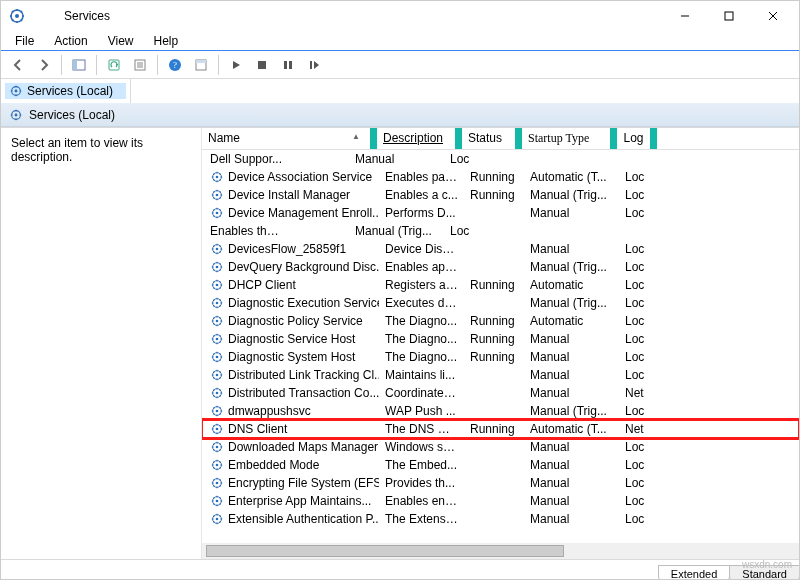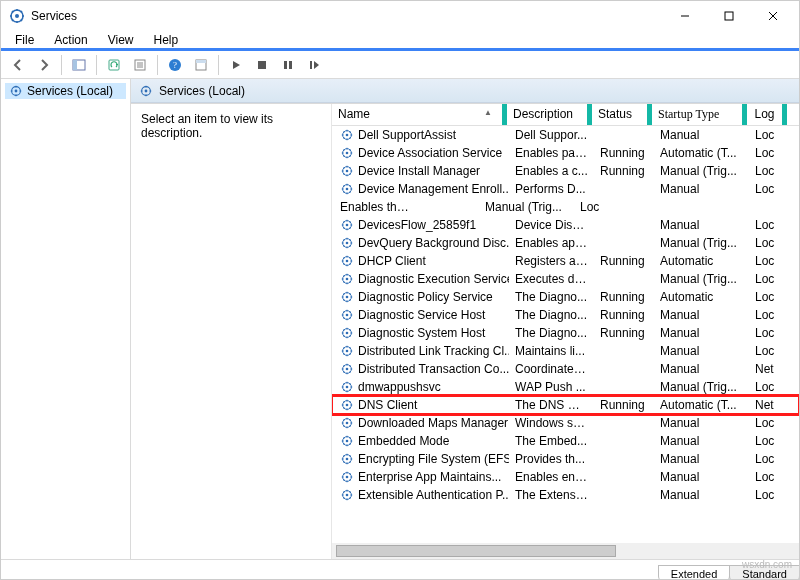--- a/index.html
+++ b/index.html
@@ -21,6 +21,7 @@
     align-items: center;
     padding: 0 4px 0 8px;
     background: #fff;
+    gap: 33px;
   }
   .titlebar .title-icon { width:16px; height:16px; margin-right:6px; }
   .titlebar .title-text { flex:1; font-size:12px; }

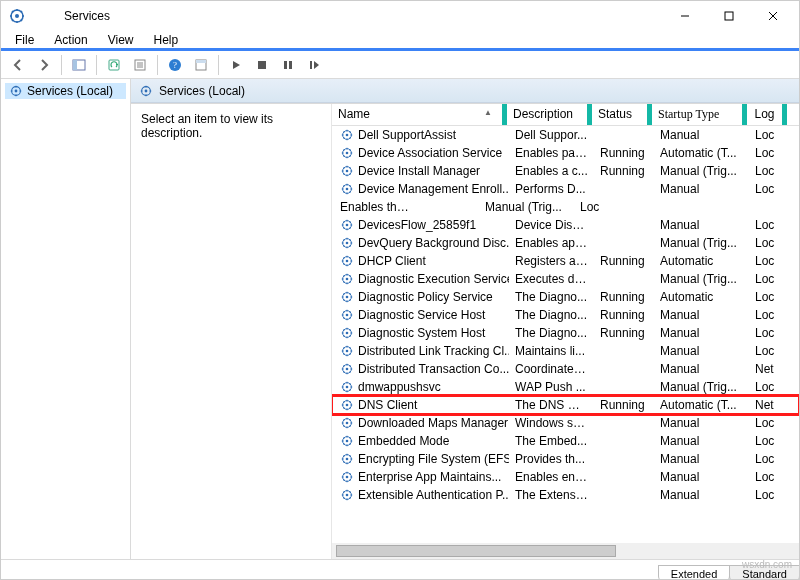--- a/index.html
+++ b/index.html
@@ -38,7 +38,7 @@
     display:flex;
     align-items:center;
     padding: 0 4px;
-    border-bottom: 3px solid #3b82f6;
+    border-bottom: 1px solid #3b82f6;
   }
   .menubar span {
     padding: 2px 10px;

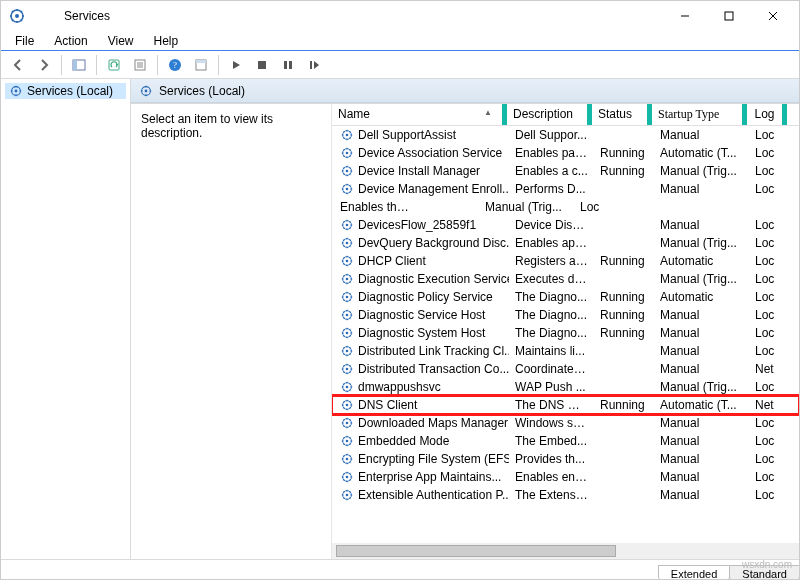--- a/index.html
+++ b/index.html
@@ -67,6 +67,7 @@
   .body {
     display:flex;
     height: calc(580px - 30px - 20px - 28px - 22px);
+    flex-direction: column;
   }
   .left-pane {
     width: 130px;

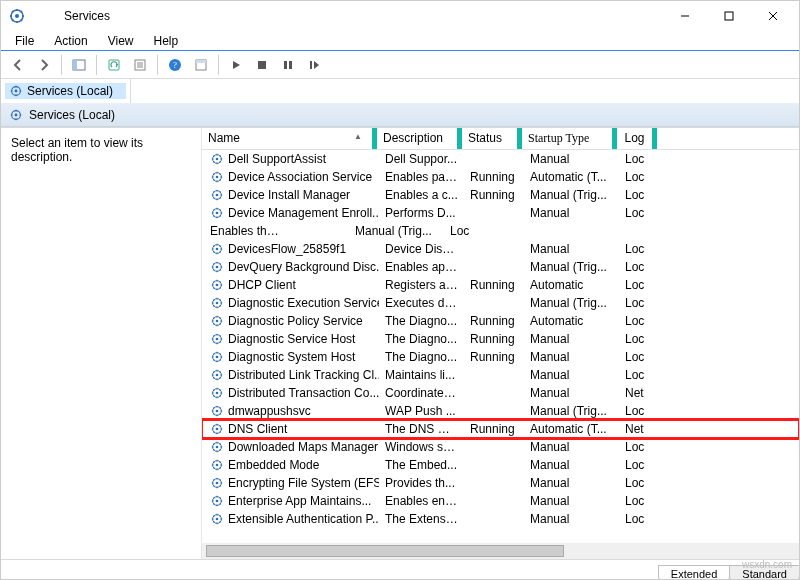--- a/index.html
+++ b/index.html
@@ -125,7 +125,7 @@
   }
   .col {
     padding: 3px 6px;
-    border-right:5px solid #14b8a6;
+    border-right:7px solid #14b8a6;
     white-space:nowrap;
     overflow:hidden;
     position:relative;

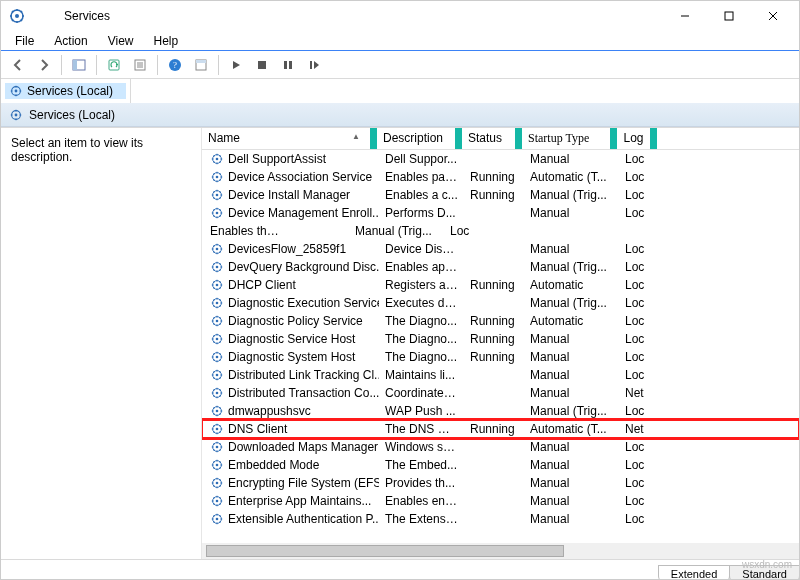--- a/index.html
+++ b/index.html
@@ -135,7 +135,7 @@
     position:absolute; right:10px; top:4px; font-size:8px; color:#666;
   }
   .c-name { width: 175px; }
-  .c-desc { width: 85px; }
+  .c-desc { width: 85px; text-decoration: underline; }
   .c-status { width: 60px; }
   .c-startup { width: 95px; font-family: Liberation Serif, serif; }
   .c-logon { width: 40px; text-align: center; }

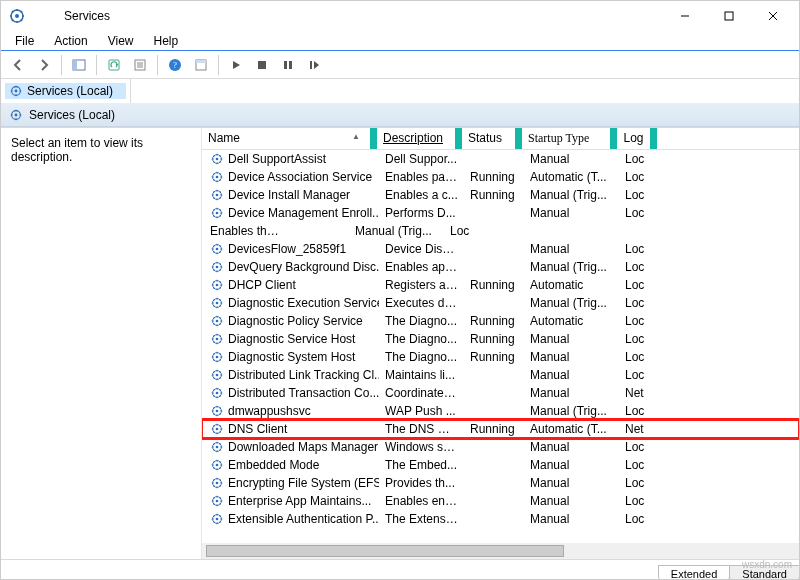--- a/index.html
+++ b/index.html
@@ -344,14 +344,6 @@
         </div>
         <div class="rows" id="rows">
             <div class="row">
-              <div class="cell cn">
-                <svg class="svc-icon" viewBox="0 0 16 16">
-                  <circle cx="8" cy="8" r="5" fill="none" stroke="#2d6cb5" stroke-width="1.1"></circle>
-                  <circle cx="8" cy="8" r="1.5" fill="#2d6cb5"></circle>
-                  <path d="M8 2v2M8 12v2M2 8h2M12 8h2M4 4l1 1M11 11l1 1M12 4l-1 1M5 11l-1 1" stroke="#2d6cb5" stroke-width="1.1"></path>
-                </svg>
-                <span>Dell SupportAssist</span>
-              </div>
               <div class="cell cd">Dell Suppor...</div>
               <div class="cell cs"></div>
               <div class="cell ct">Manual</div>

